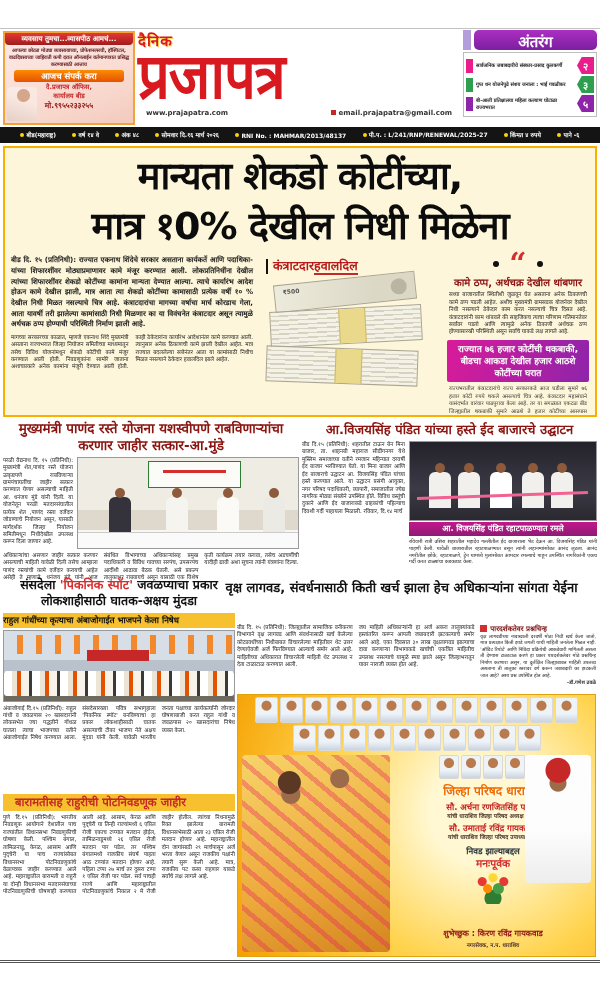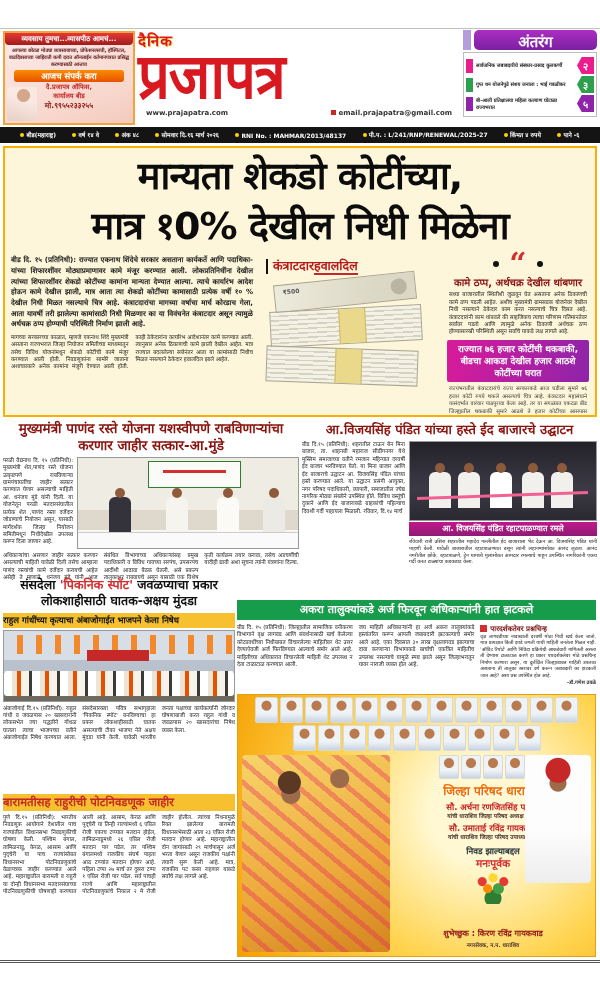--- a/index.html
+++ b/index.html
@@ -382,6 +382,7 @@
     <div class="baramati-cols smalltext">पुणे दि.१५ (प्रतिनिधी): भारतीय निवडणूक आयोगाने देशातील पाच राज्यांतील विधानसभा निवडणुकीची घोषणा केली. पश्चिम बंगाल, तामिळनाडू, केरळ, आसाम आणि पुद्चेरी या पाच राज्यांसोबत विधानसभा पोटनिवडणुकांचे वेळापत्रक जाहीर करण्यात आले आहे. महाराष्ट्रातील बारामती व राहुरी या दोन्ही विधानसभा मतदारसंघाच्या पोटनिवडणुकीची घोषणाही करण्यात आली आहे. आसाम, केरळ आणि पुद्चेरी या तिन्ही राज्यांमध्ये ६ एप्रिल रोजी एकाच टप्प्यात मतदान होईल, तामिळनाडूमध्ये २६ एप्रिल रोजी मतदान पार पडेल. तर पश्चिम बंगालमध्ये राजकीय संघर्ष पाहता आठ टप्प्यांत मतदान होणार आहे. पहिला टप्पा २७ मार्च तर दुसरा टप्पा १ एप्रिल रोजी पार पडेल. सर्व पाचही राज्ये आणि महाराष्ट्रातील पोटनिवडणुकांचे निकाल २ मे रोजी जाहीर होतील. त्यांच्या निधनामुळे रिक्त झालेल्या बारामती विधानसभेसाठी आता २३ एप्रिल रोजी मतदान होणार आहे. महाराष्ट्रातील दोन जागांसाठी २९ मार्चपासून अर्ज भरता येणार असून राजकीय पक्षांनी तयारी सुरू केली आहे. मात्र, राजकीय पट कसा राहणार याकडे सर्वांचे लक्ष लागले आहे.</div>
   </div>
 
+  <div class="vruksha-head">वृक्ष लागवड, संवर्धनासाठी किती खर्च झाला हेच अधिकाऱ्यांना सांगता येईना</div>
   <div class="green-band">अकरा तालुक्यांकडे अर्ज फिरवून अधिकाऱ्यांनी हात झटकले</div>
   <div class="vruksha-cols">
     <div class="vc smalltext">बीड दि. १५ (प्रतिनिधी): जिल्ह्यातील सामाजिक वनीकरण विभागाने वृक्ष लागवड आणि संवर्धनासाठी खर्च केलेल्या कोट्यवधींच्या निधीबाबत विचारलेल्या माहितीवर थेट उत्तर देण्याऐवजी अर्ज फिरविण्यात आल्याचे समोर आले आहे. माहितीच्या अधिकारात विचारलेली माहिती थेट उपलब्ध न देता टाळाटाळ करण्यात आली.</div>

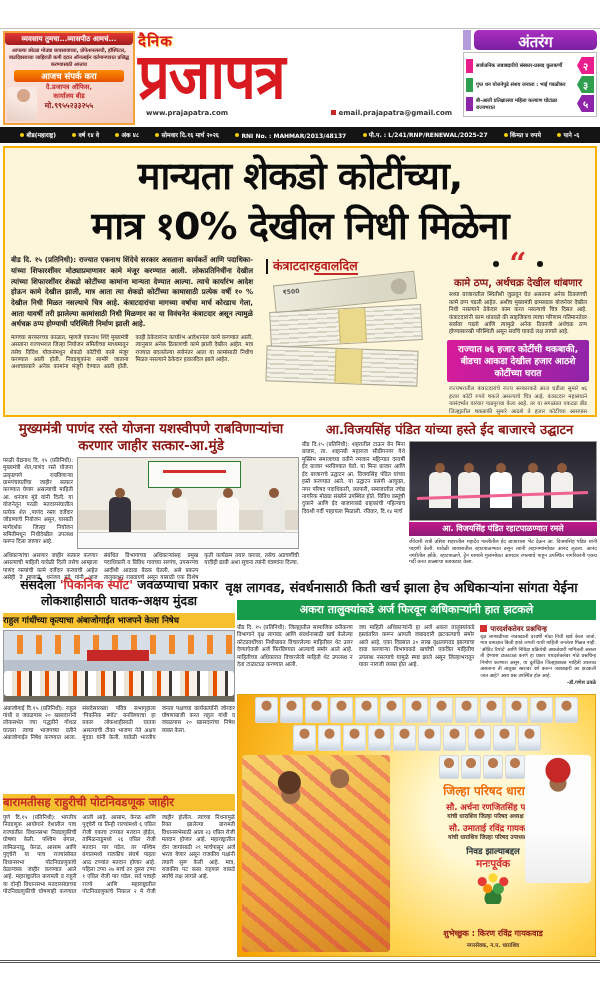--- a/index.html
+++ b/index.html
@@ -383,7 +383,6 @@
   </div>
 
   <div class="vruksha-head">वृक्ष लागवड, संवर्धनासाठी किती खर्च झाला हेच अधिकाऱ्यांना सांगता येईना</div>
-  <div class="green-band">अकरा तालुक्यांकडे अर्ज फिरवून अधिकाऱ्यांनी हात झटकले</div>
   <div class="vruksha-cols">
     <div class="vc smalltext">बीड दि. १५ (प्रतिनिधी): जिल्ह्यातील सामाजिक वनीकरण विभागाने वृक्ष लागवड आणि संवर्धनासाठी खर्च केलेल्या कोट्यवधींच्या निधीबाबत विचारलेल्या माहितीवर थेट उत्तर देण्याऐवजी अर्ज फिरविण्यात आल्याचे समोर आले आहे. माहितीच्या अधिकारात विचारलेली माहिती थेट उपलब्ध न देता टाळाटाळ करण्यात आली.</div>
     <div class="vc smalltext">जय माहिती अधिकाऱ्यांनी हा अर्ज अकरा तालुक्यांकडे हस्तांतरित करून आपली जबाबदारी झटकल्याचे समोर आले आहे. एका दिवसात ३० लाख वृक्षलागवड झाल्याचा दावा करणाऱ्या विभागाकडे खर्चाची एकत्रित माहितीच उपलब्ध नसल्याचे यामुळे स्पष्ट झाले असून जिल्हाभरातून यावर नाराजी व्यक्त होत आहे.</div>

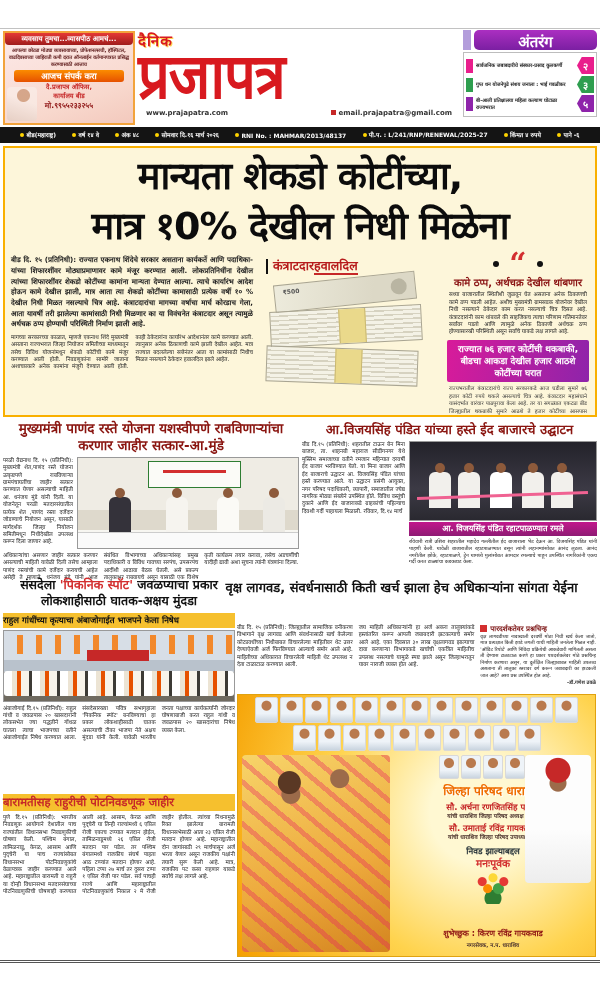--- a/index.html
+++ b/index.html
@@ -149,7 +149,7 @@
 
   
   .baramati { position:absolute; left:3px; top:794px; width:232px; }
-  .baramati .yellow-band { font-size:11.5px; line-height:17px; color:#c62828; }
+  .baramati .yellow-band { font-size:11.5px; line-height:17px; color:#c62828;padding-left:12px; }
   .baramati-cols { margin-top:3px; column-count:3; column-gap:6px; height:138px; overflow:hidden; }
 
   

